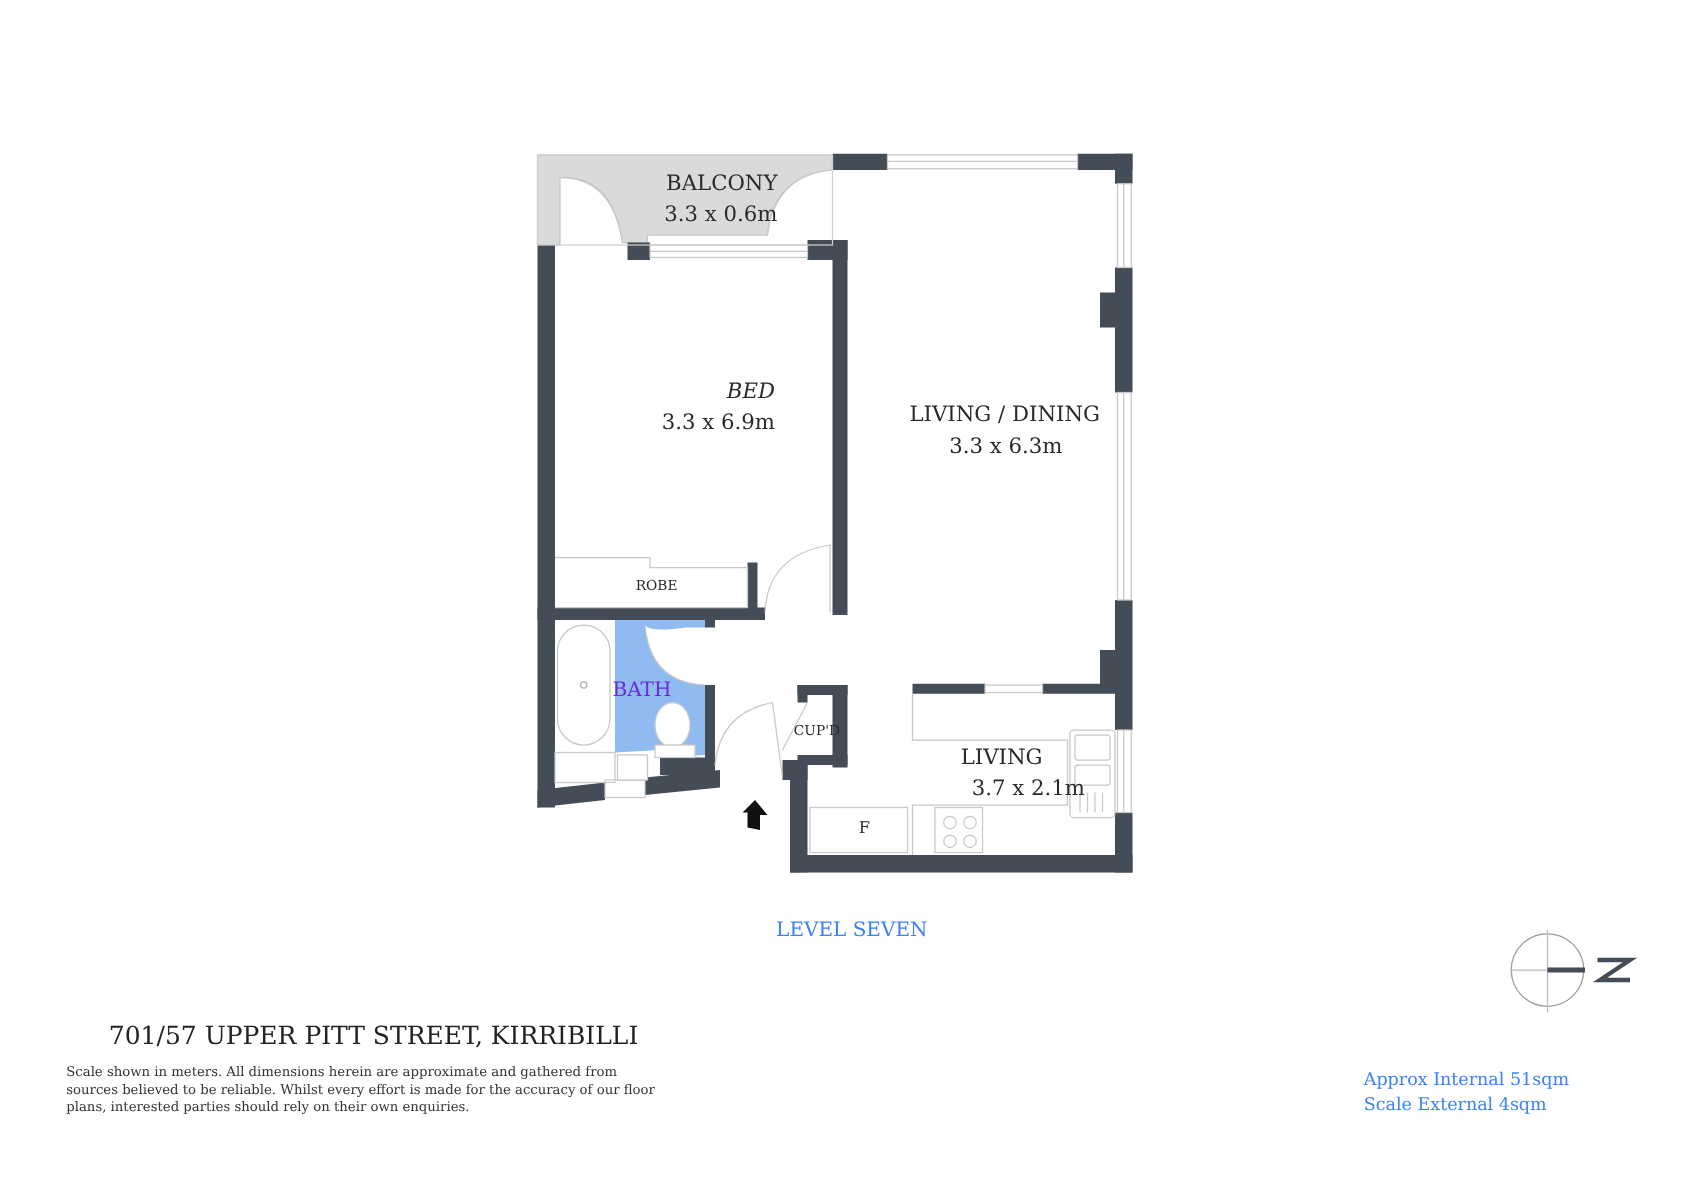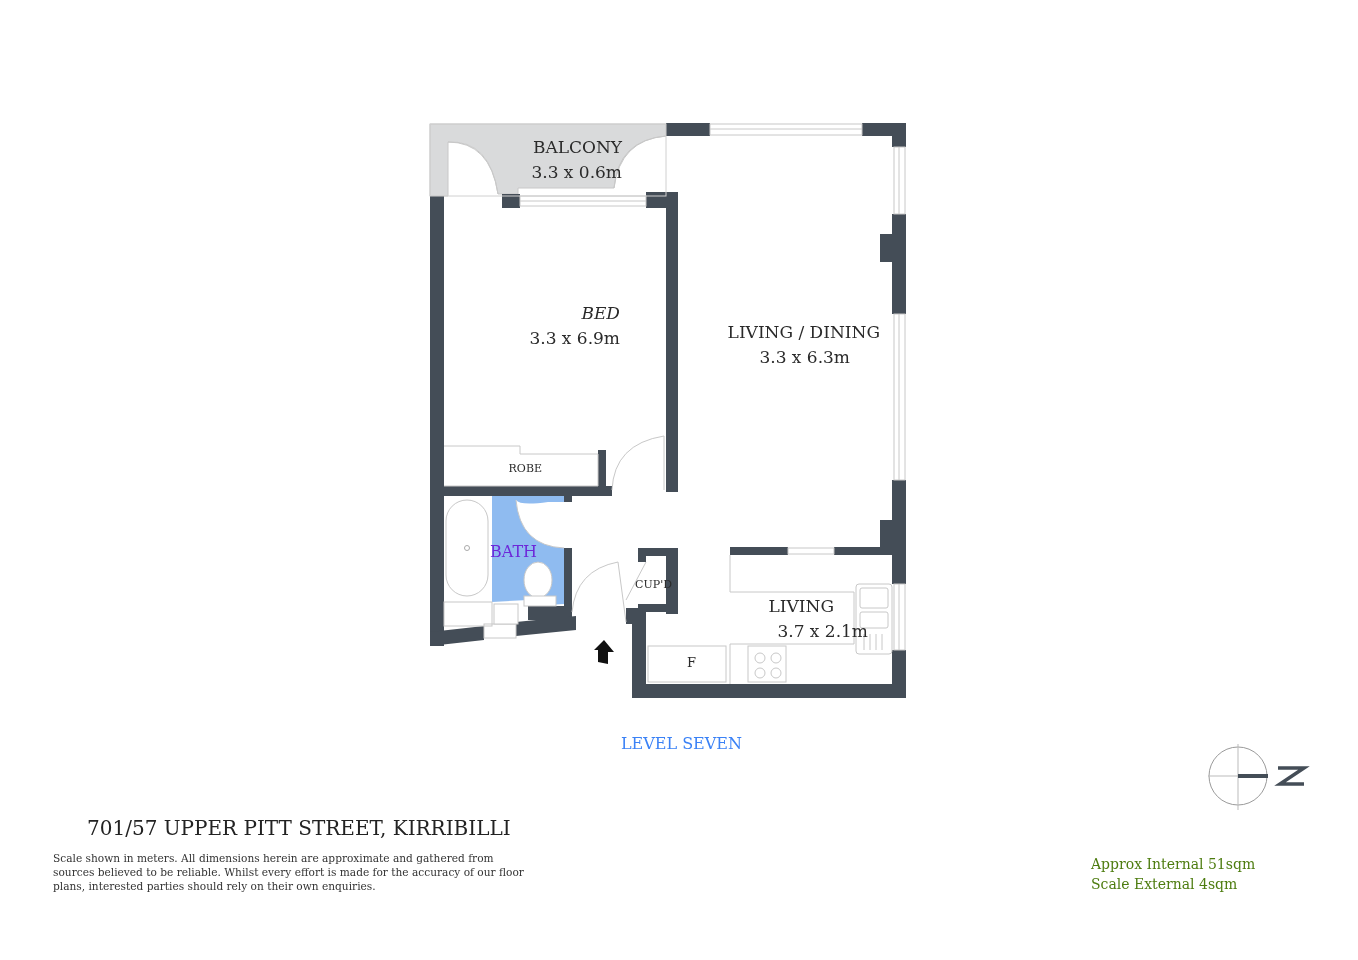--- a/index.html
+++ b/index.html
@@ -12,7 +12,7 @@
     .level { position: absolute; left: 560px; top: 734px; width: 182px; text-align: right; font-size: 16px; color: #3b82f6; }
     .address { position: absolute; left: 52px; top: 816px; font-size: 20px; color: #222; white-space: nowrap; margin-left: 35px; }
     .disclaimer { position: absolute; left: 53px; top: 851px; width: 480px; font-size: 10.6px; line-height: 14px; color: #333; }
-    .area { position: absolute; left: 1091px; top: 854px; font-size: 14px; line-height: 20px; color: #4d7c0f; }
+    .area { position: absolute; left: 1091px; top: 854px; font-size: 14px; line-height: 20px; color: #3b82f6; }
     .compass { position: absolute; left: 1200px; top: 740px; }
   </style>
 </head>

